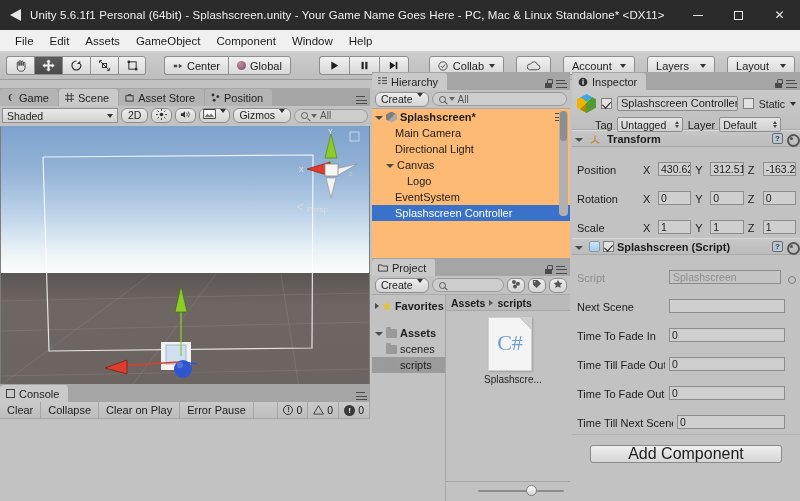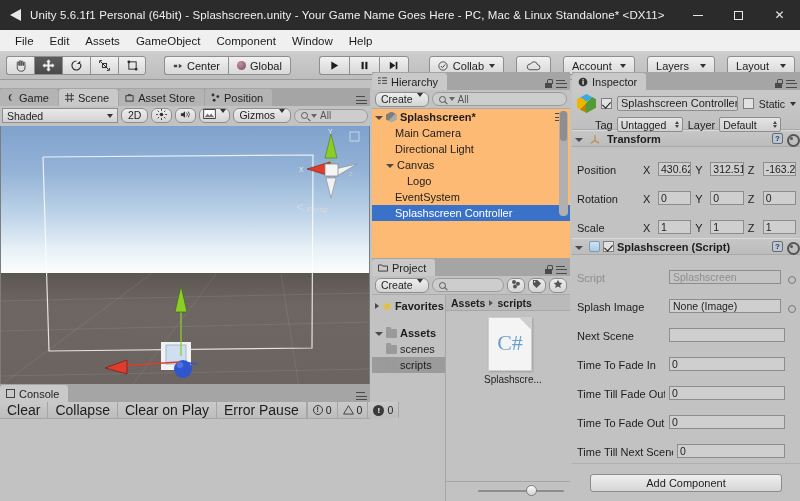--- a/index.html
+++ b/index.html
@@ -844,13 +844,6 @@
         <span class="dot-ico"></span>
       </div>
       <div class="frow">
-        <span class="flabel wide">Splash Image</span>
-        <span class="objfield">
-          <span>None (Image)</span>
-        </span>
-        <span class="dot-ico"></span>
-      </div>
-      <div class="frow">
         <span class="flabel wide">Next Scene</span>
         <span class="numbox" style="margin-right:11px;"></span>
       </div>

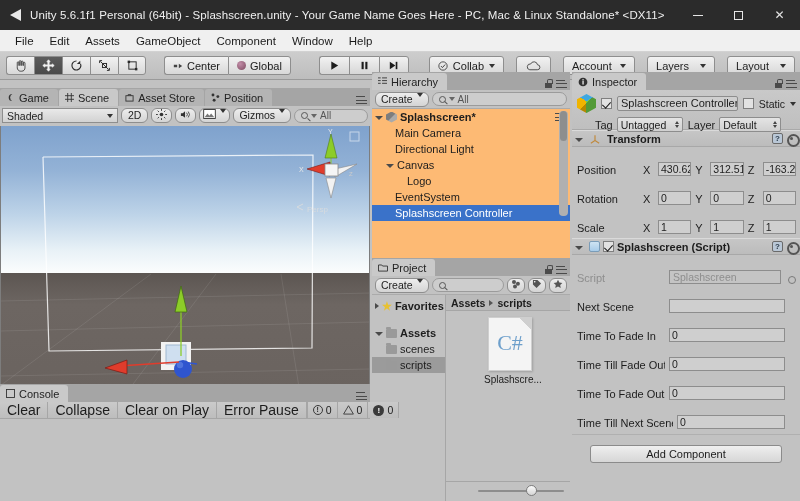--- a/index.html
+++ b/index.html
@@ -275,7 +275,7 @@
     height: 17px; background: #c2c2c2; display: flex; align-items: stretch;
     border-bottom: 1px solid #a6a6a6;
   }
-  .cbtn { padding: 0 7px; display: flex; align-items: center; font-size: 14px;
+  .cbtn { padding: 0 7px; display: flex; align-items: center; font-size: 11px;
     border-right: 1px solid #a6a6a6; background: linear-gradient(#cacaca,#bdbdbd); white-space: nowrap;}
   .cspacer { flex: 1; background: linear-gradient(#cacaca,#bdbdbd); border-right: 1px solid #a6a6a6; }
   .ccount { padding: 0 5px; display: flex; align-items: center; gap: 3px; font-size: 10.5px;

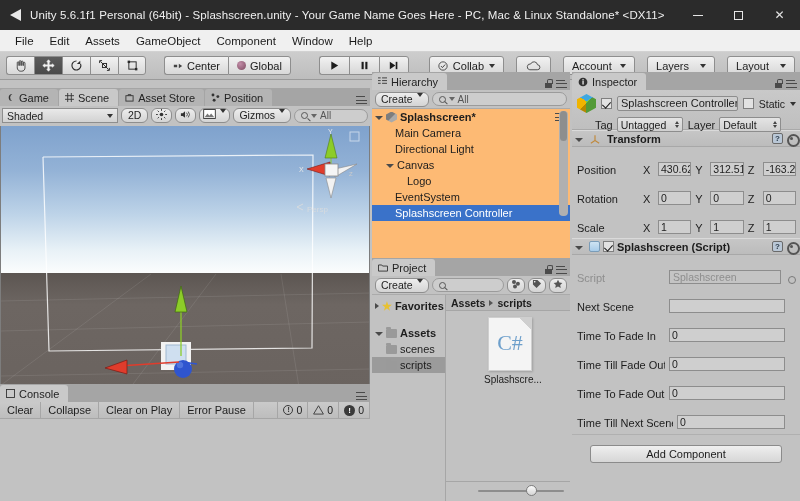--- a/index.html
+++ b/index.html
@@ -236,7 +236,7 @@
   .add-comp {
     width: 192px; height: 18px; margin: 10px auto 0; display: block;
     background: linear-gradient(#efefef,#d6d6d6); border: 1px solid #8b8b8b; border-radius: 3px;
-    font-size: 11px; text-align: center; line-height: 16px; color: #1c1c1c;
+    font-size: 16px; text-align: center; line-height: 16px; color: #1c1c1c;
   }
 
   

